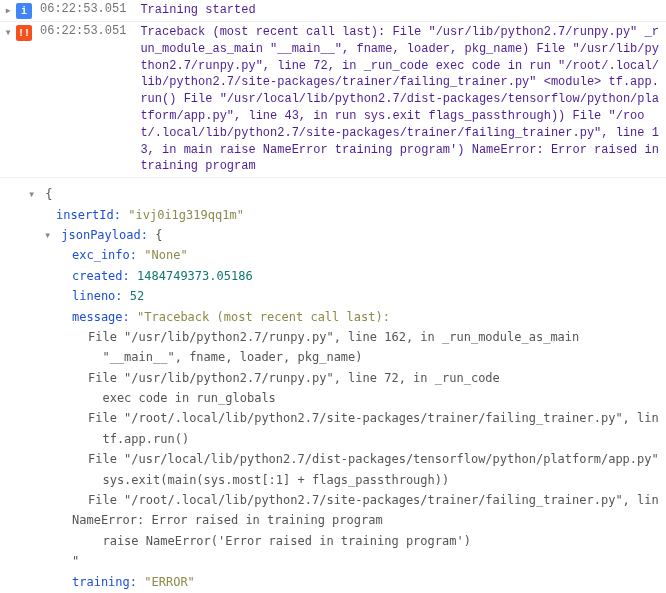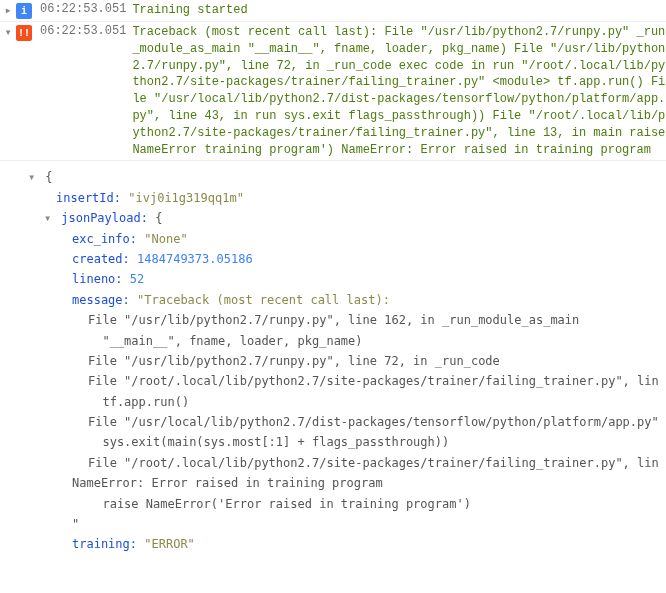--- a/index.html
+++ b/index.html
@@ -53,10 +53,11 @@
   }
   .msg {
     flex: 1;
-    color: #4d7c0f;
+    color: #4c1d95;
     line-height: 1.4;
     word-break: break-all;
     overflow: hidden;
+    margin-left: 8px;
   }
   .msg-clip { white-space: nowrap; overflow: hidden; text-overflow: clip; }
   .detail-block {

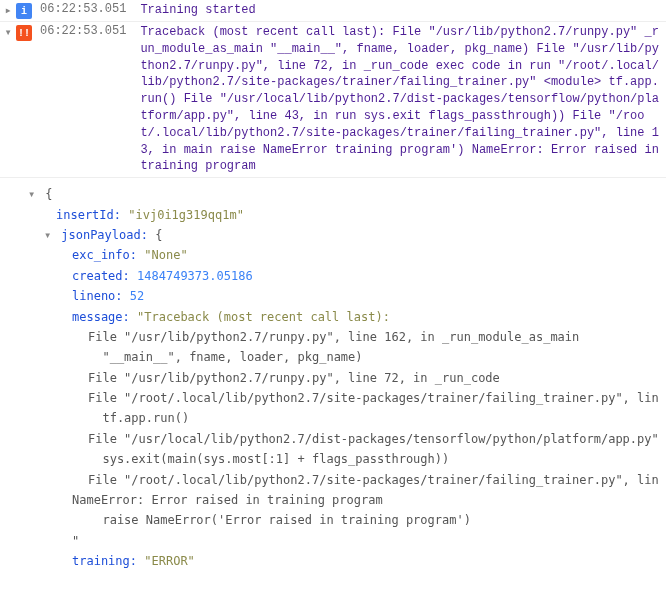--- a/index.html
+++ b/index.html
@@ -80,7 +80,7 @@
   }
   .key { color: #1d4ed8; }
   .str { color: #8a8a4a; }
-  .num { color: #3b82f6; }
+  .num { color: #0f766e; }
   .brace { color: #555; }
   .tb-line {
     white-space: pre;

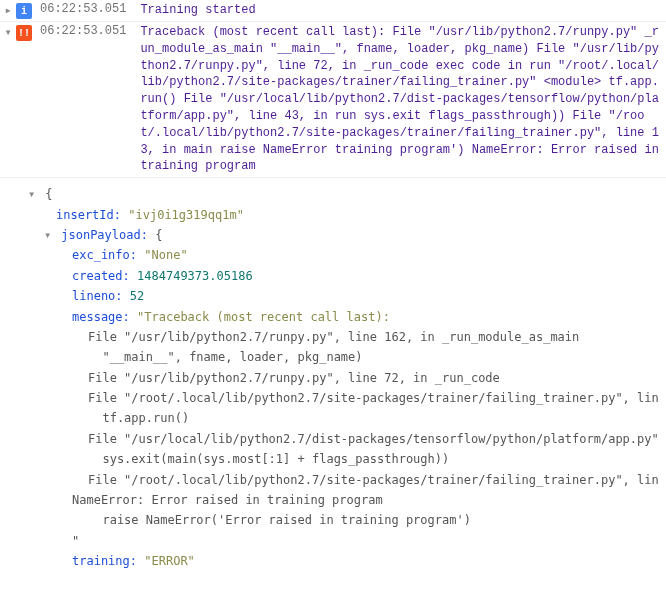--- a/index.html
+++ b/index.html
@@ -144,6 +144,7 @@
   <div class="tb-line">File "/usr/lib/python2.7/runpy.py", line 162, in _run_module_as_main</div>
   <div class="tb-line">  "__main__", fname, loader, pkg_name)</div>
   <div class="tb-line">File "/usr/lib/python2.7/runpy.py", line 72, in _run_code</div>
+  <div class="tb-line">  exec code in run_globals</div>
   <div class="tb-line">File "/root/.local/lib/python2.7/site-packages/trainer/failing_trainer.py", lin</div>
   <div class="tb-line">  tf.app.run()</div>
   <div class="tb-line">File "/usr/local/lib/python2.7/dist-packages/tensorflow/python/platform/app.py"</div>

